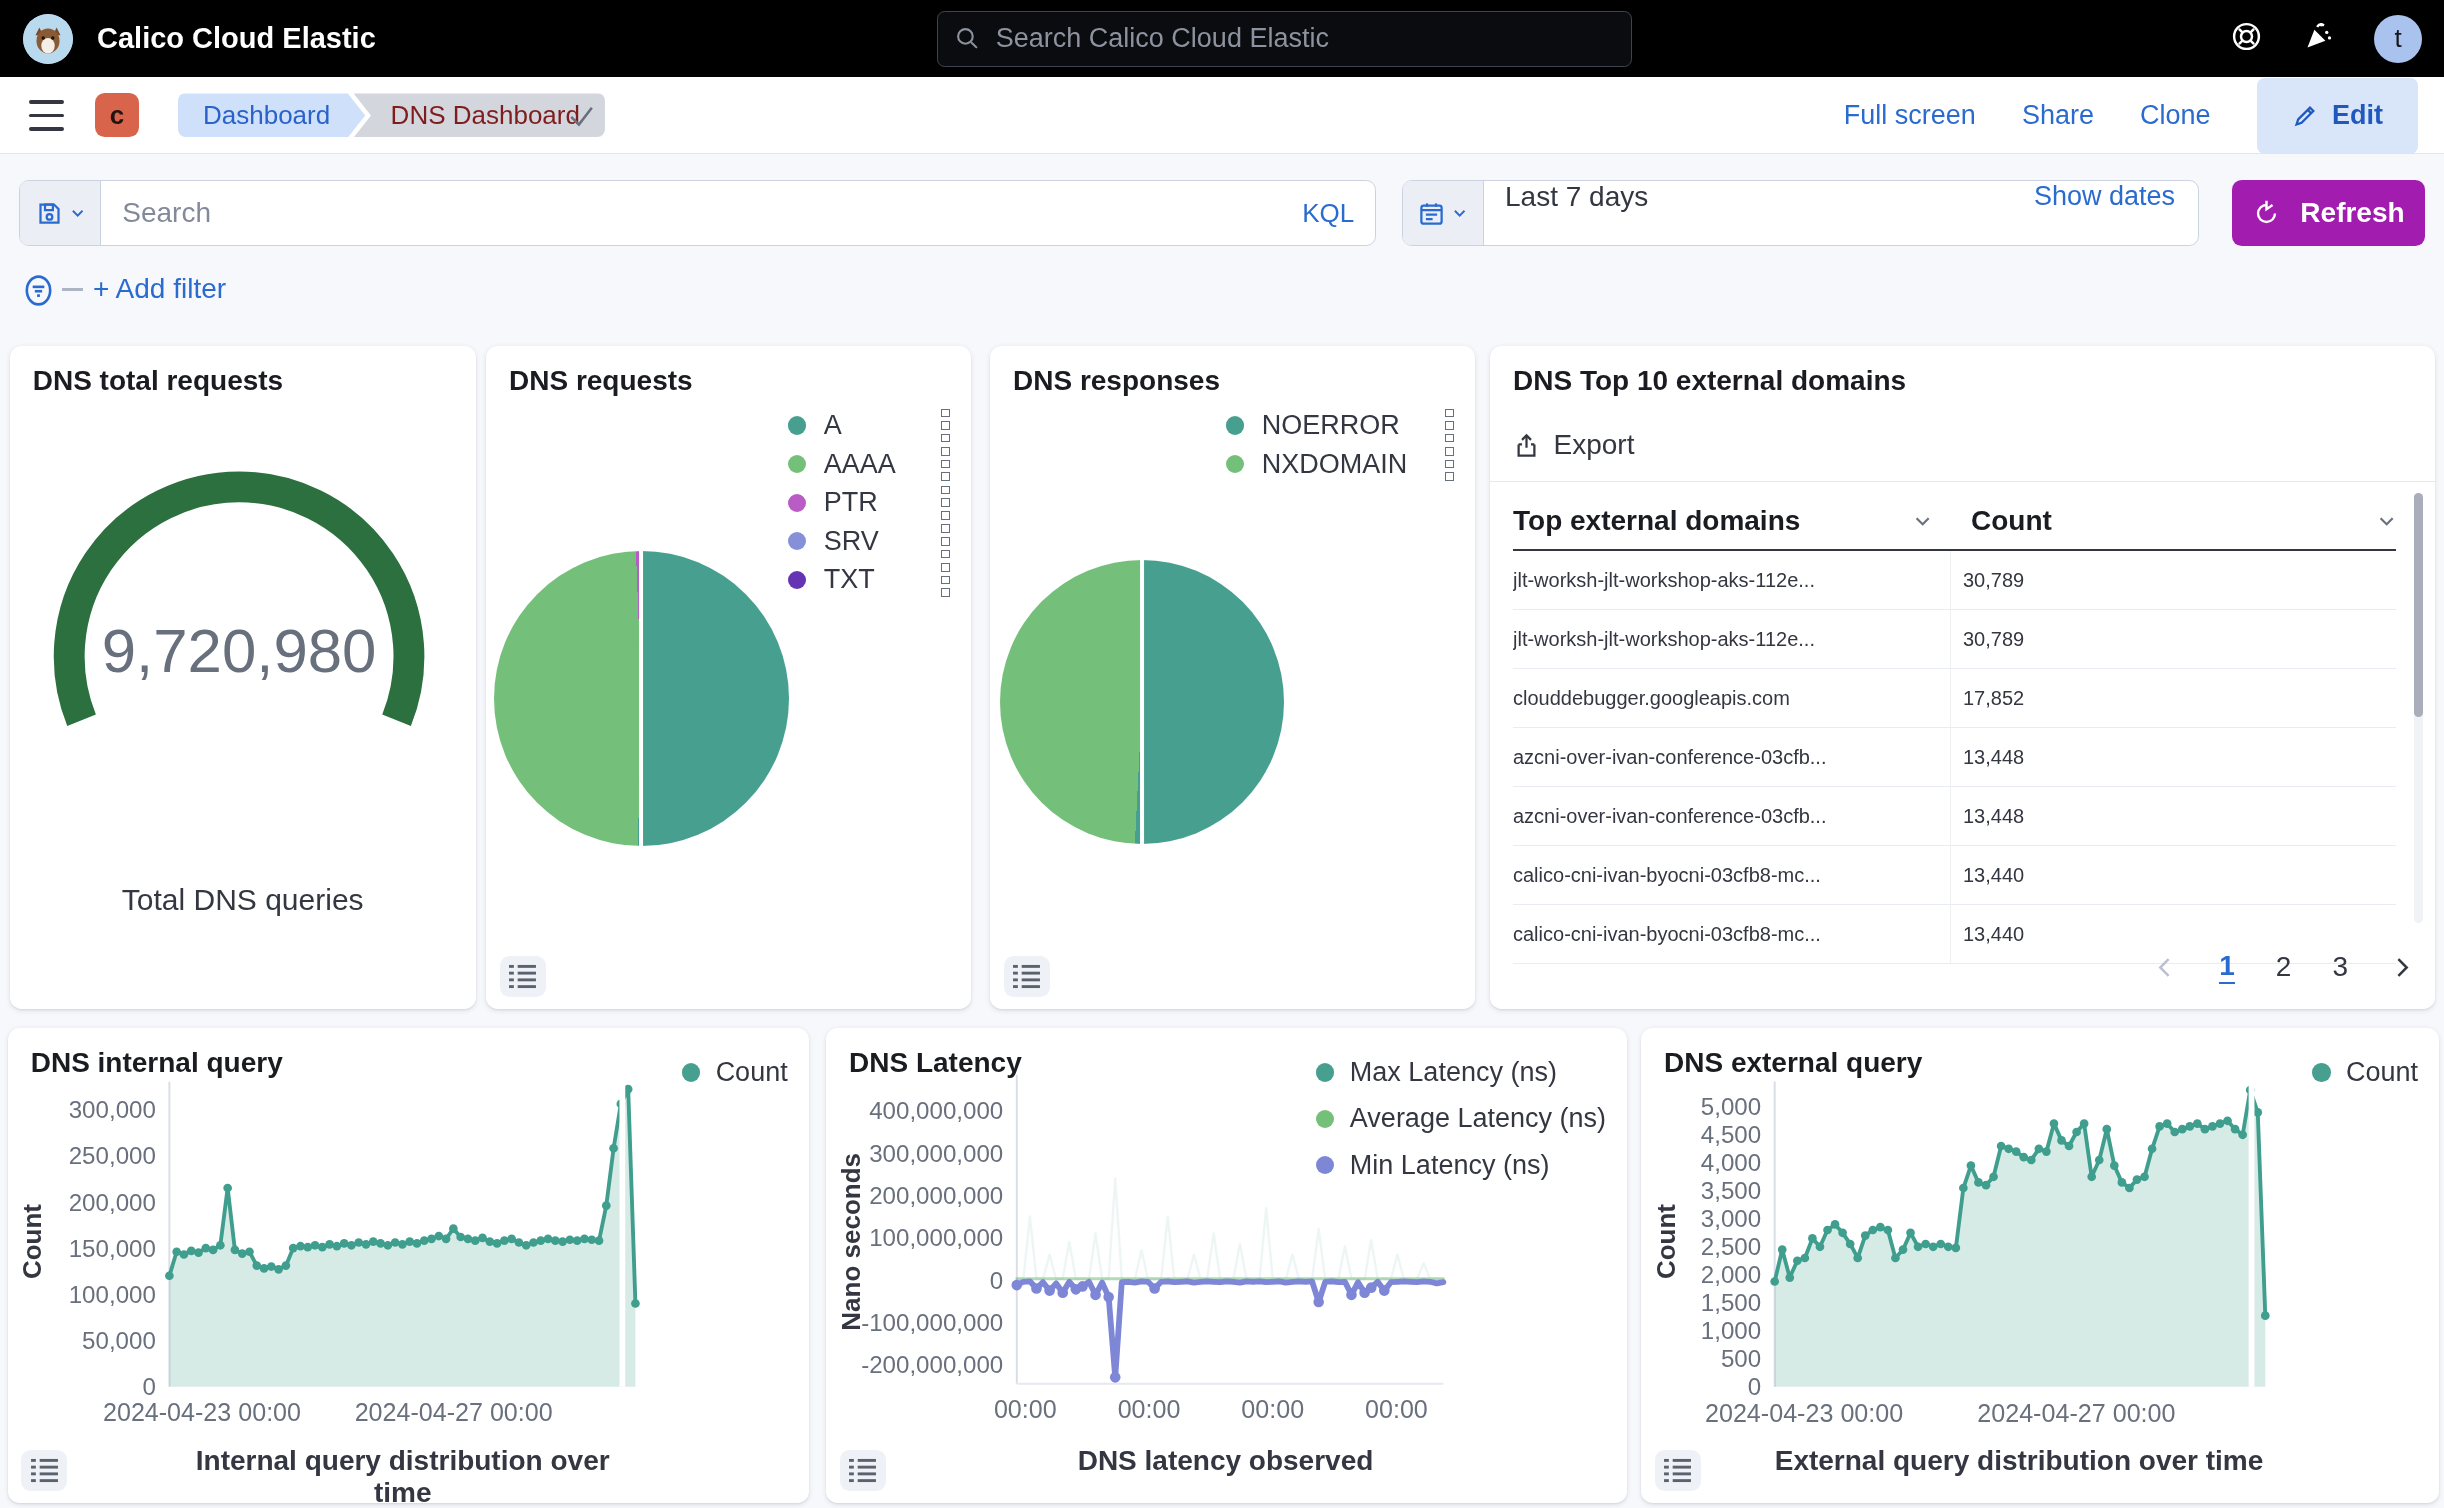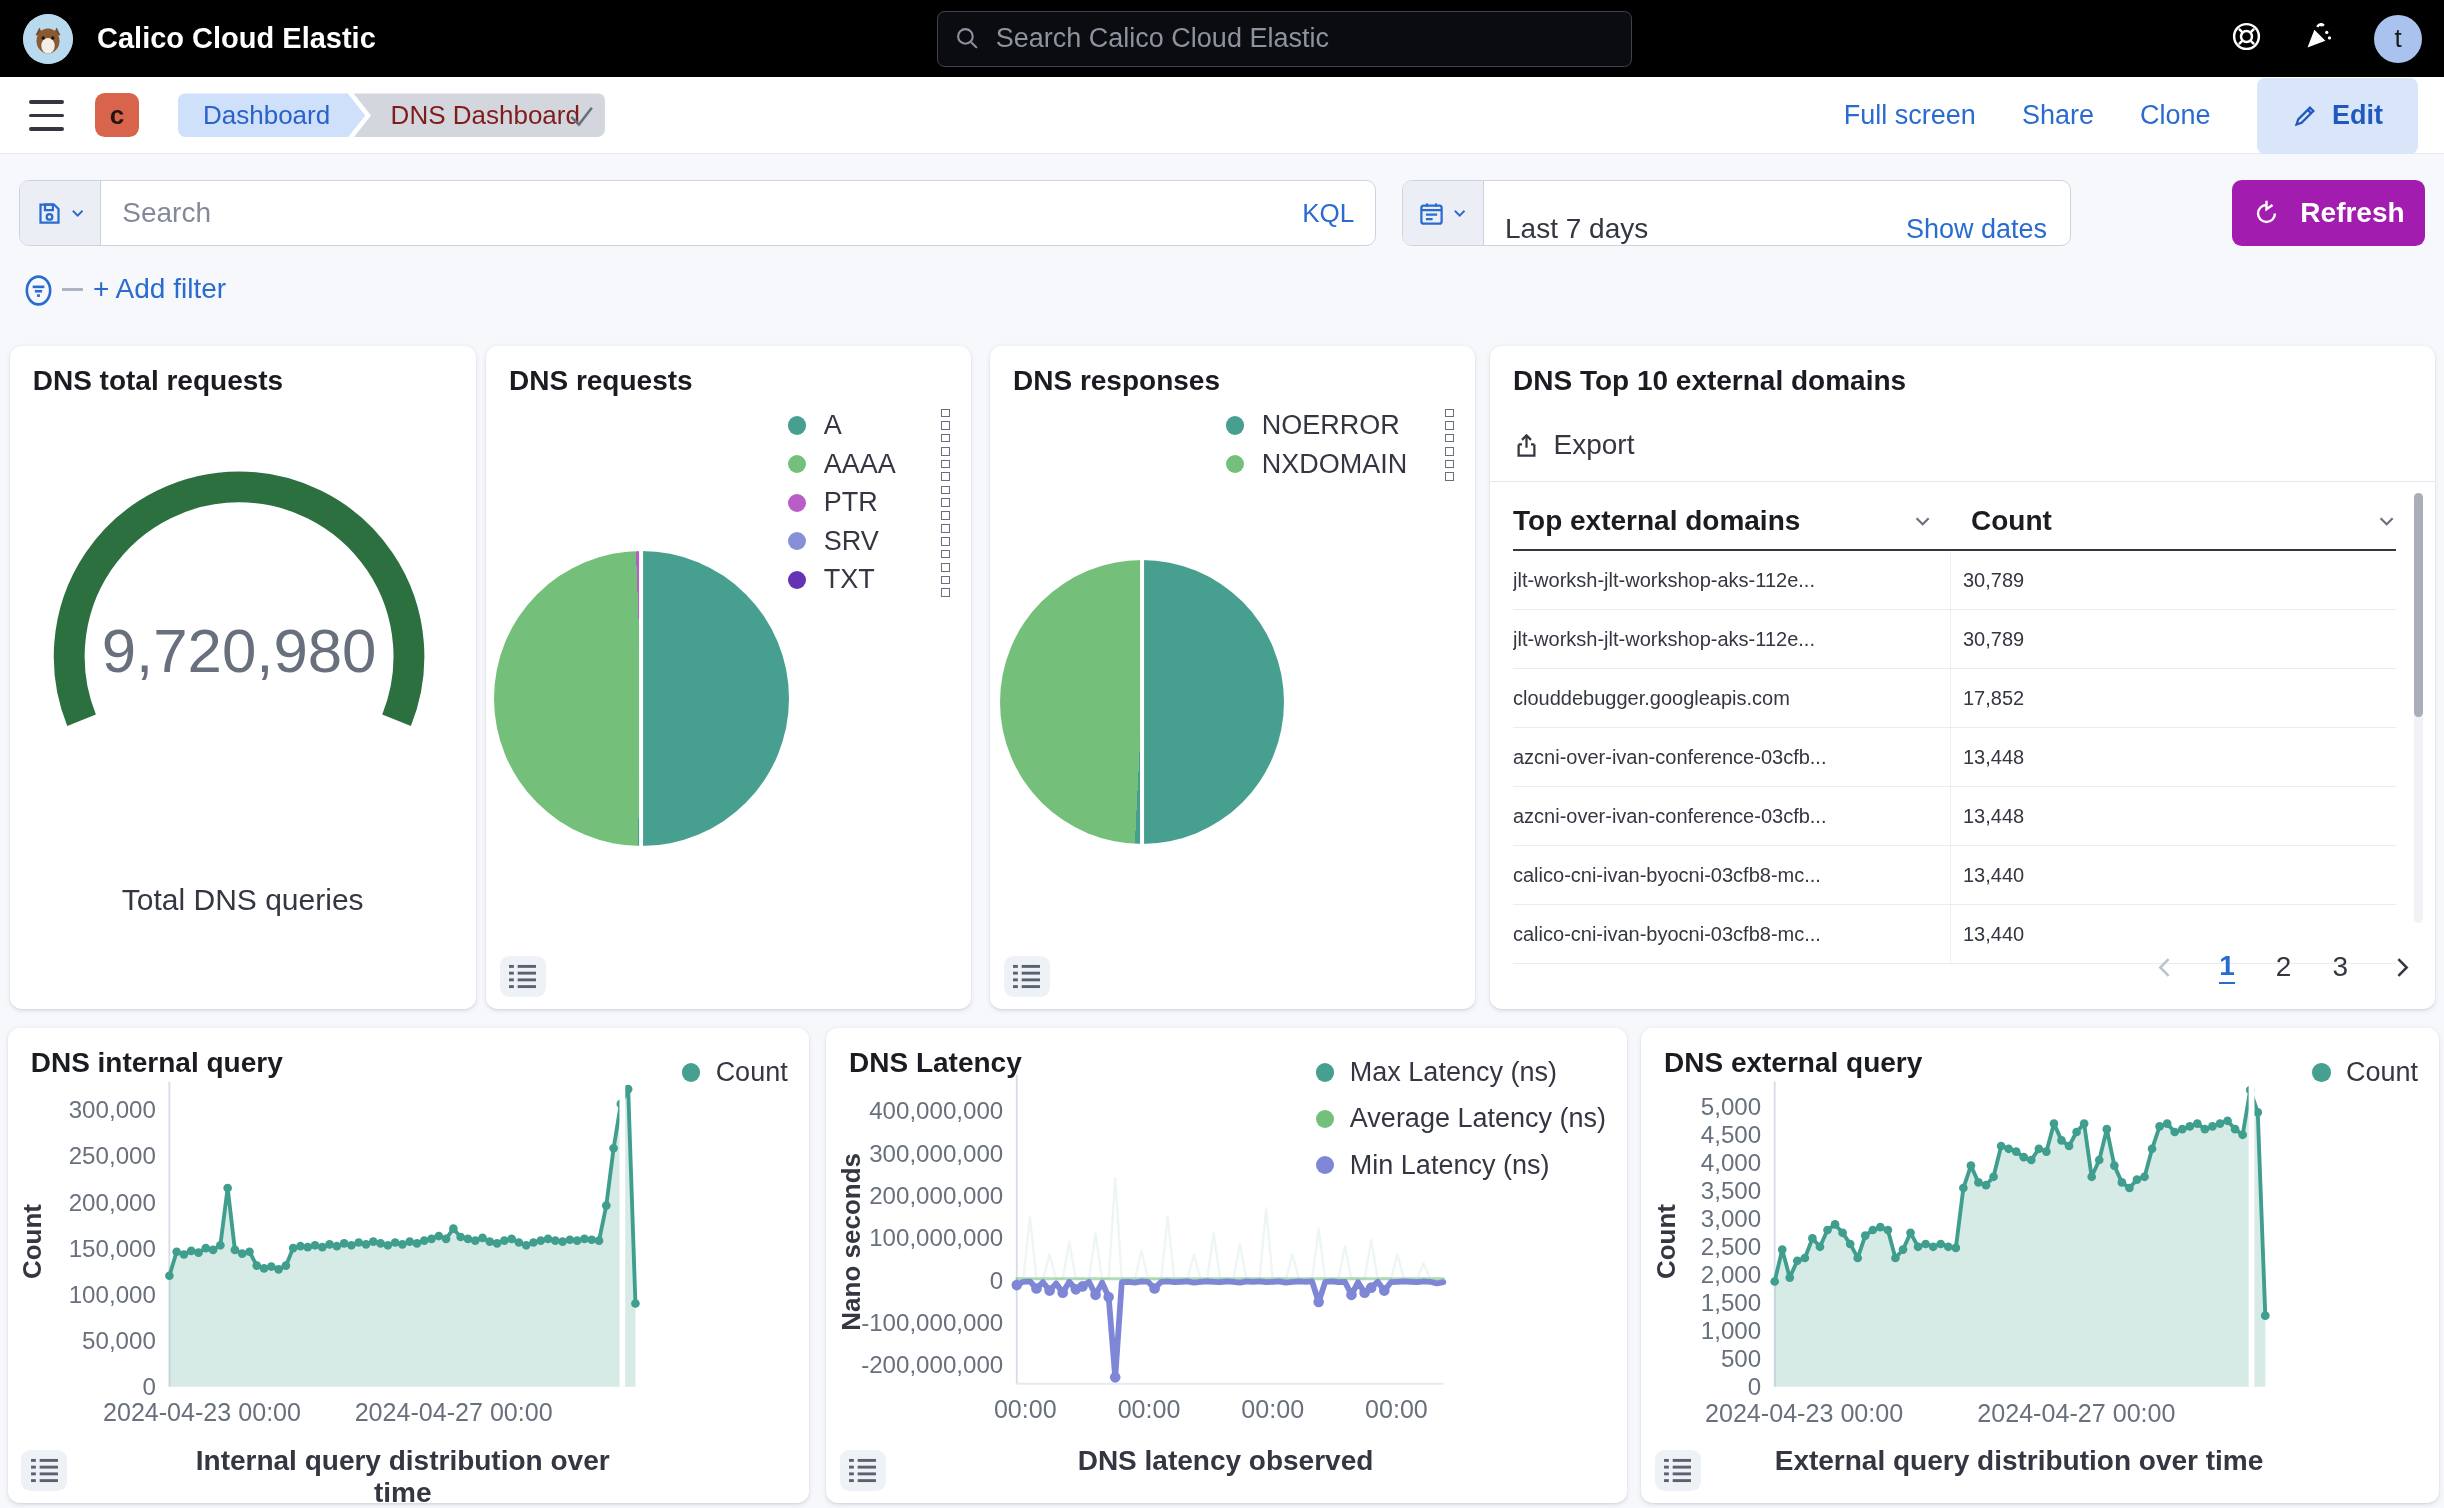--- a/index.html
+++ b/index.html
@@ -33,7 +33,7 @@
   .accessory { width:81px; height:100%; background:#eceef5; border-right:1.9px solid #ccd3e0; border-radius:7.7px 0 0 7.7px; display:flex; align-items:center; justify-content:center; gap:6.8px; cursor:pointer; }
   .searchbox .ph { margin-left:21px; color:#828a99; font-size:28px; flex:1; }
   .kql { margin-right:21px; color:#2a6bd0; font-size:26px; cursor:pointer; }
-  .datebox { position:absolute; left:1402px; top:0; width:669px; height:66px; background:#fff; border:1.9px solid #ccd3e0; border-radius:9.7px; display:flex; align-items:flex-end; }
+  .datebox { position:absolute; left:1402px; top:0; width:797px; height:66px; background:#fff; border:1.9px solid #ccd3e0; border-radius:9.7px; display:flex; align-items:flex-start; }
   .datebox .dtext { margin-left:21px; color:#343741; font-size:28px; flex:1; }
   .showdates { margin-right:23px; color:#2a6bd0; font-size:27px; cursor:pointer; }
   .refresh-btn { position:absolute; left:2232px; top:0; width:193px; height:66px; background:#a21caf; border-radius:9.7px; color:#fff; font-size:28px; font-weight:bold; display:flex; align-items:center; justify-content:center; gap:19px; cursor:pointer; }

